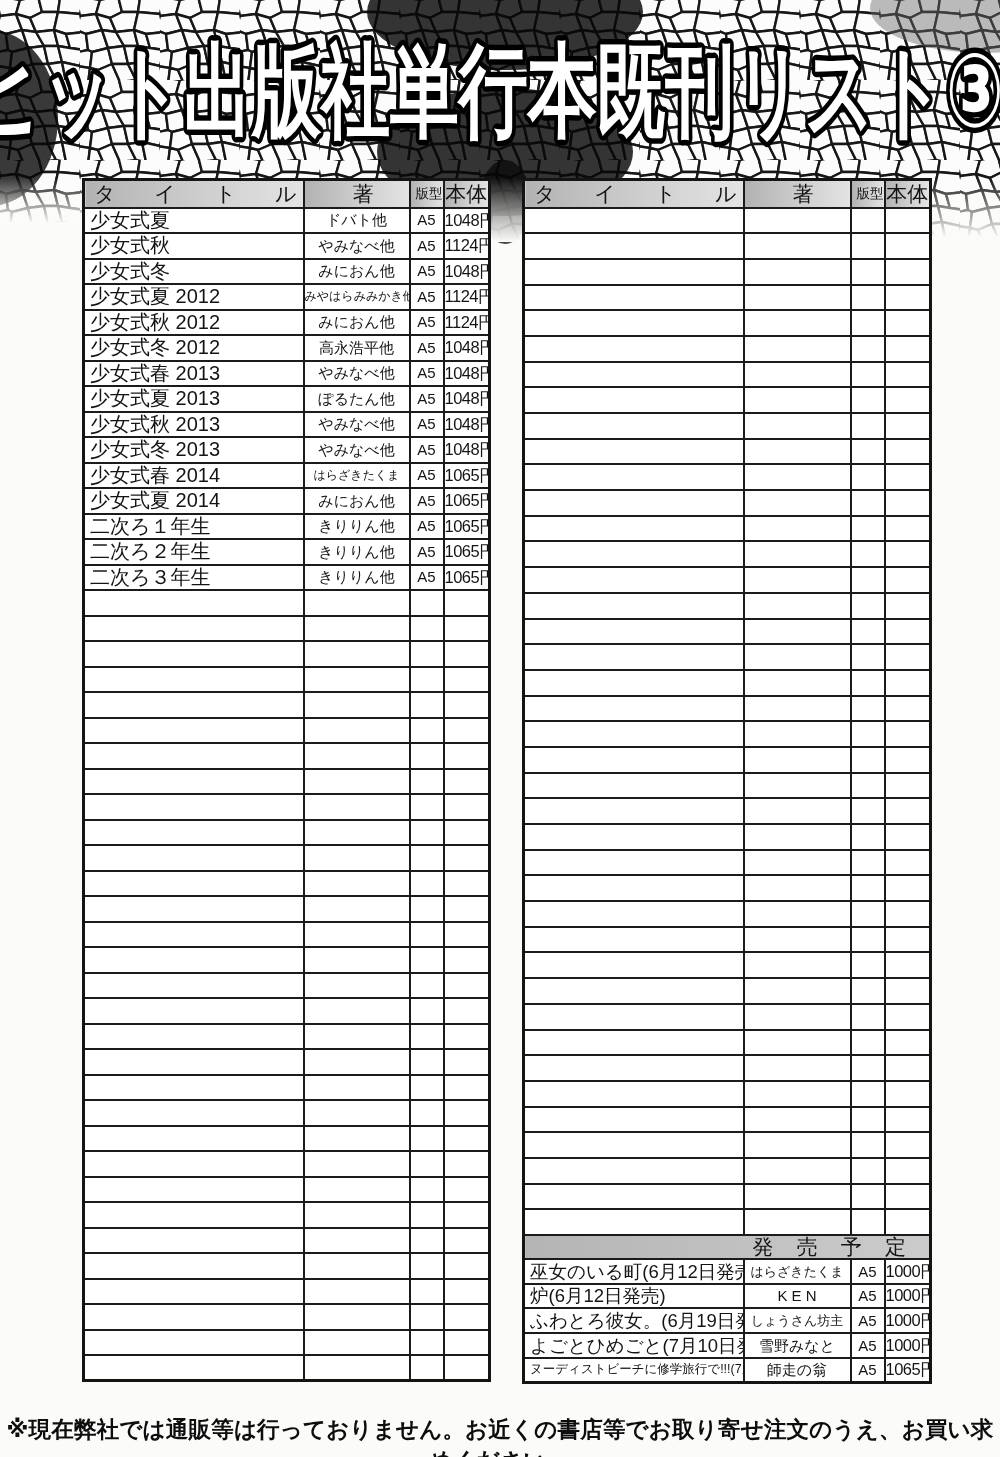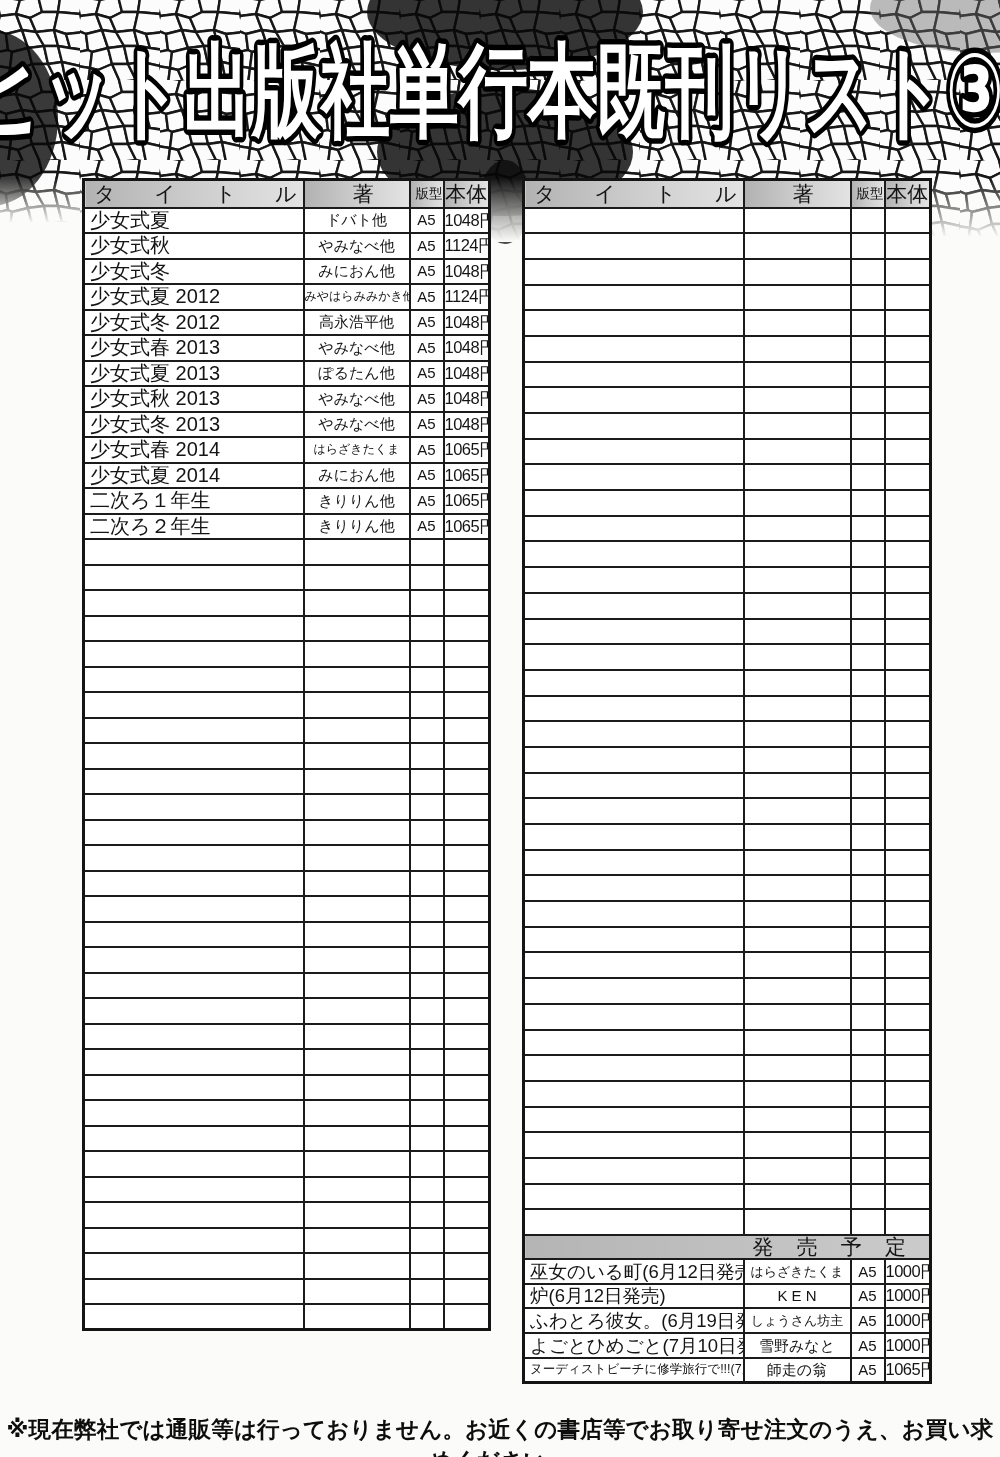--- a/index.html
+++ b/index.html
@@ -158,6 +158,12 @@
           <td class="c-price">1124円</td>
         </tr>
         <tr>
+          <td class="c-title">少女式秋 2012</td>
+          <td class="c-author">みにおん他</td>
+          <td class="c-format">A5</td>
+          <td class="c-price">1124円</td>
+        </tr>
+        <tr>
           <td class="c-title">少女式冬 2012</td>
           <td class="c-author">高永浩平他</td>
           <td class="c-format">A5</td>

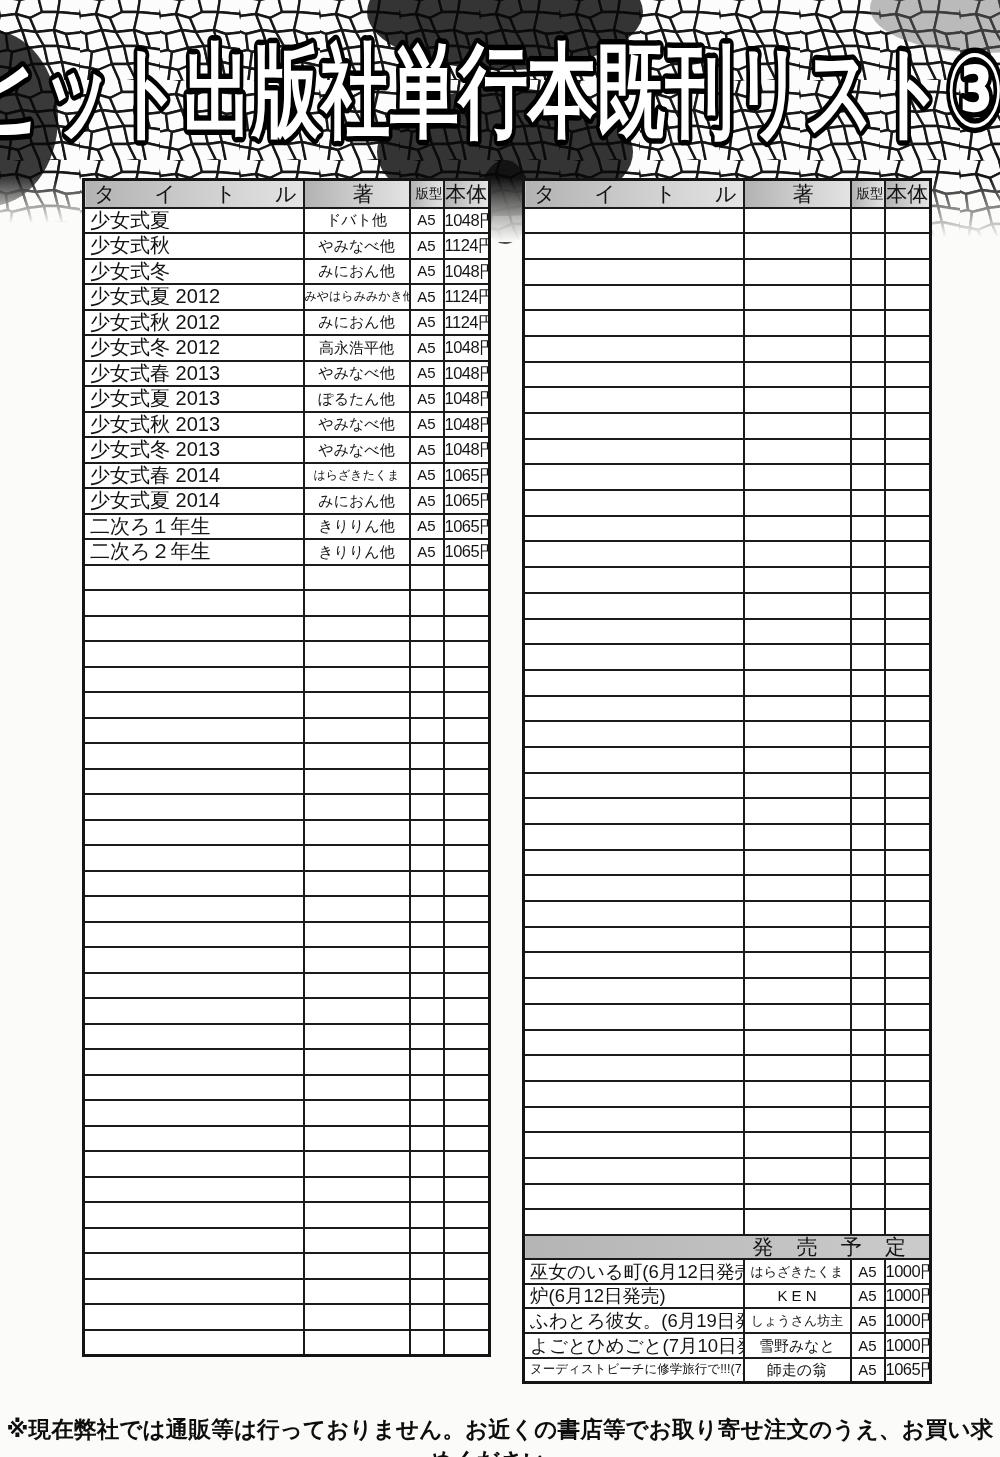--- a/index.html
+++ b/index.html
@@ -217,6 +217,12 @@
           <td class="c-format">A5</td>
           <td class="c-price">1065円</td>
         </tr>
+        <tr>
+          <td class="c-title">二次ろ３年生</td>
+          <td class="c-author">きりりん他</td>
+          <td class="c-format">A5</td>
+          <td class="c-price">1065円</td>
+        </tr>
         <tr class="empty">
           <td class="c-title"></td>
           <td class="c-author"></td>

